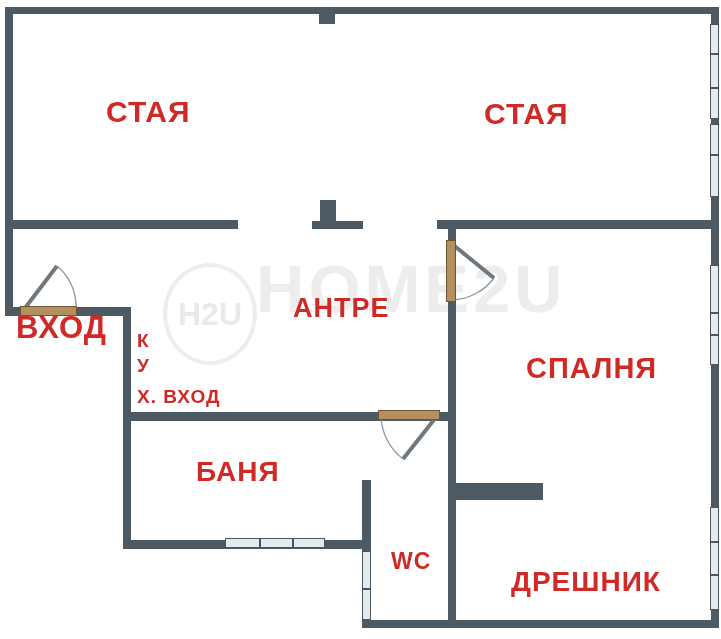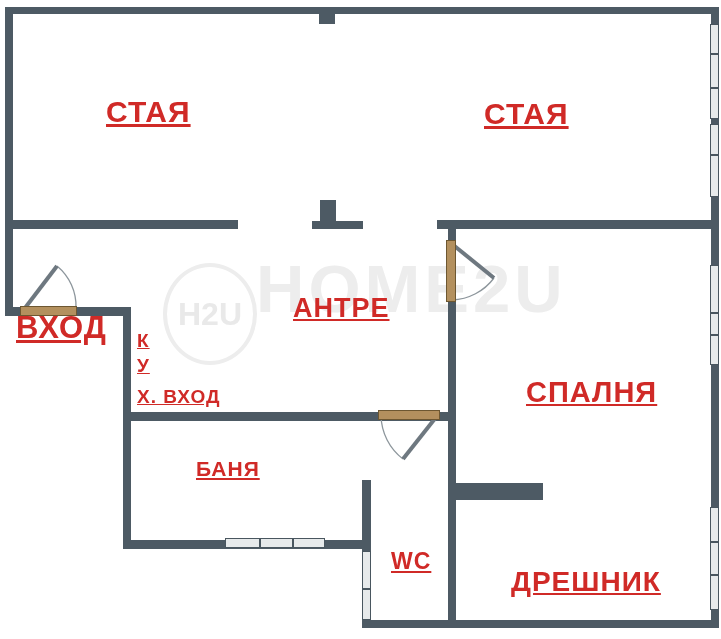--- a/index.html
+++ b/index.html
@@ -14,7 +14,7 @@
   .jamb{position:absolute;background:#b3905e;border:1px solid #6d5731;box-sizing:border-box;z-index:4;}
   .label{
     position:absolute;color:#d02a27;font-weight:bold;line-height:1;
-    white-space:nowrap;z-index:5;letter-spacing:1px;text-decoration:underline;
+    white-space:nowrap;z-index:5;letter-spacing:1px;
   }
   #door-svg{position:absolute;left:0;top:0;z-index:2;pointer-events:none;}
   .wm{position:absolute;color:#ededed;font-weight:bold;z-index:1;white-space:nowrap;}

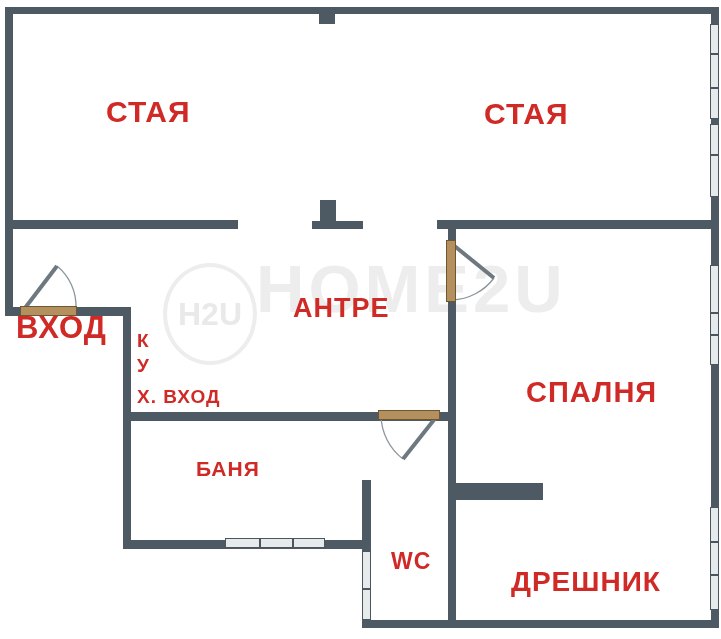--- a/index.html
+++ b/index.html
@@ -101,7 +101,7 @@
   <div class="label" style="left:137px;top:356px;font-size:19px;">У</div>
   <div class="label" style="left:137px;top:387px;font-size:19px;">Х. ВХОД</div>
   <div class="label" style="left:196px;top:458px;font-size:21px;">БАНЯ</div>
-  <div class="label" style="left:526px;top:354px;font-size:29px;margin-top:24px;">СПАЛНЯ</div>
+  <div class="label" style="left:526px;top:354px;font-size:29px;">СПАЛНЯ</div>
   <div class="label" style="left:391px;top:550px;font-size:23px;">WC</div>
   <div class="label" style="left:511px;top:568px;font-size:28px;">ДРЕШНИК</div>
 

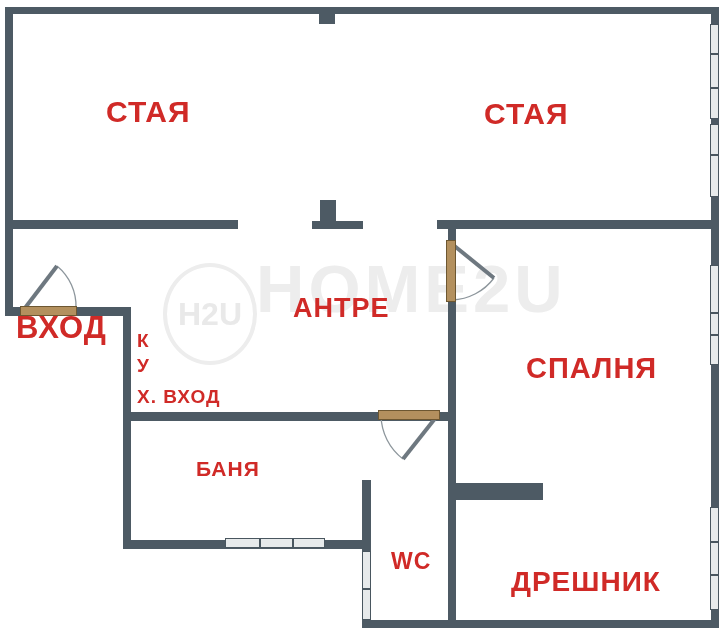--- a/index.html
+++ b/index.html
@@ -100,7 +100,7 @@
   <div class="label" style="left:137px;top:331px;font-size:19px;">К</div>
   <div class="label" style="left:137px;top:356px;font-size:19px;">У</div>
   <div class="label" style="left:137px;top:387px;font-size:19px;">Х. ВХОД</div>
-  <div class="label" style="left:196px;top:458px;font-size:21px;">БАНЯ</div>
+  <div class="label" style="left:196px;top:458px;font-size:28px;">БАНЯ</div>
   <div class="label" style="left:526px;top:354px;font-size:29px;">СПАЛНЯ</div>
   <div class="label" style="left:391px;top:550px;font-size:23px;">WC</div>
   <div class="label" style="left:511px;top:568px;font-size:28px;">ДРЕШНИК</div>

